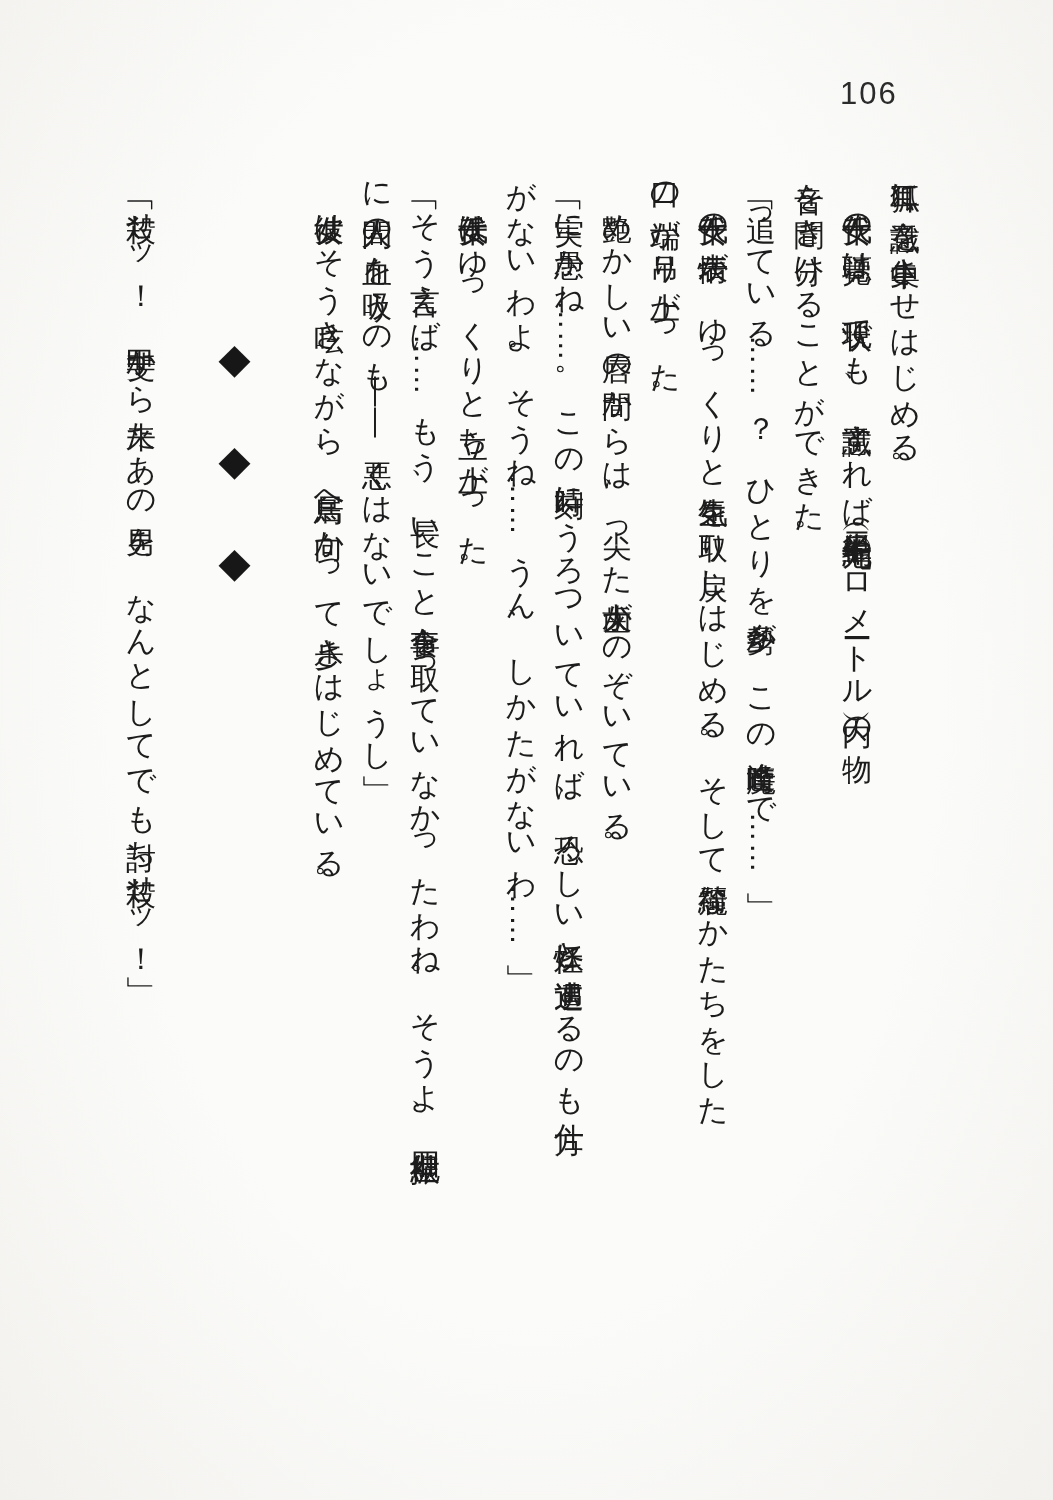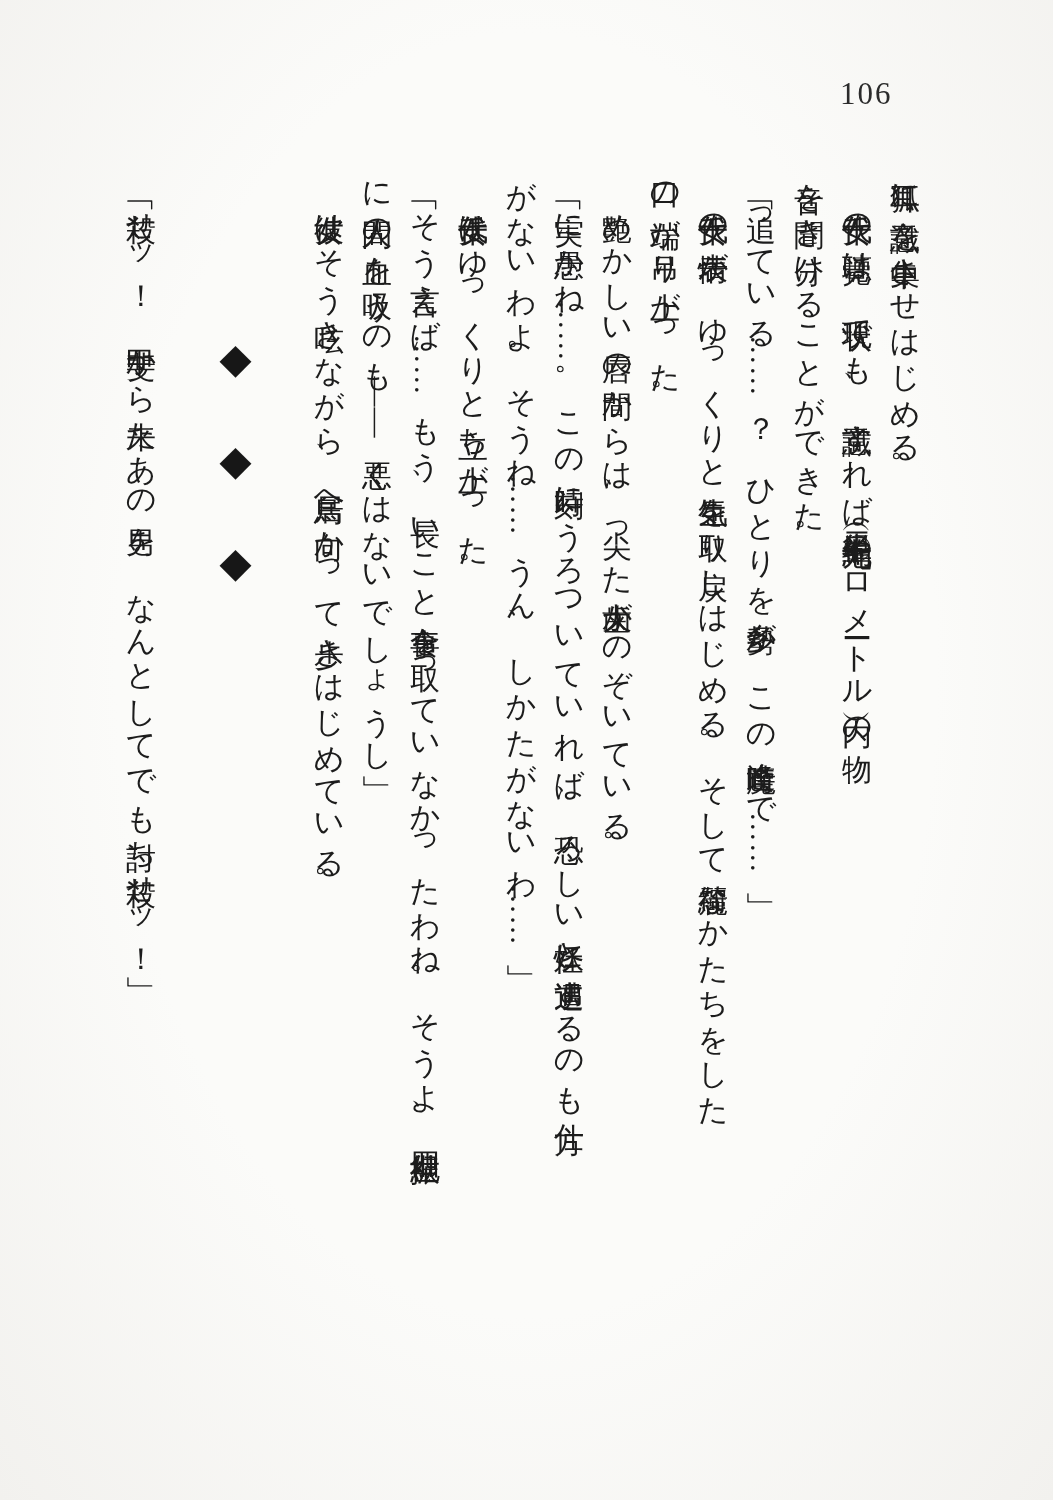--- a/index.html
+++ b/index.html
@@ -10,7 +10,7 @@
     width: 1053px;
     height: 1500px;
     background: radial-gradient(ellipse at 50% 45%, #fbfbf9 55%, #f2f1ee 100%);
-    font-family: Liberation Serif, serif;
+    font-family: Liberation Sans, sans-serif;
     overflow: hidden;
     padding-left: 20px;
   }

